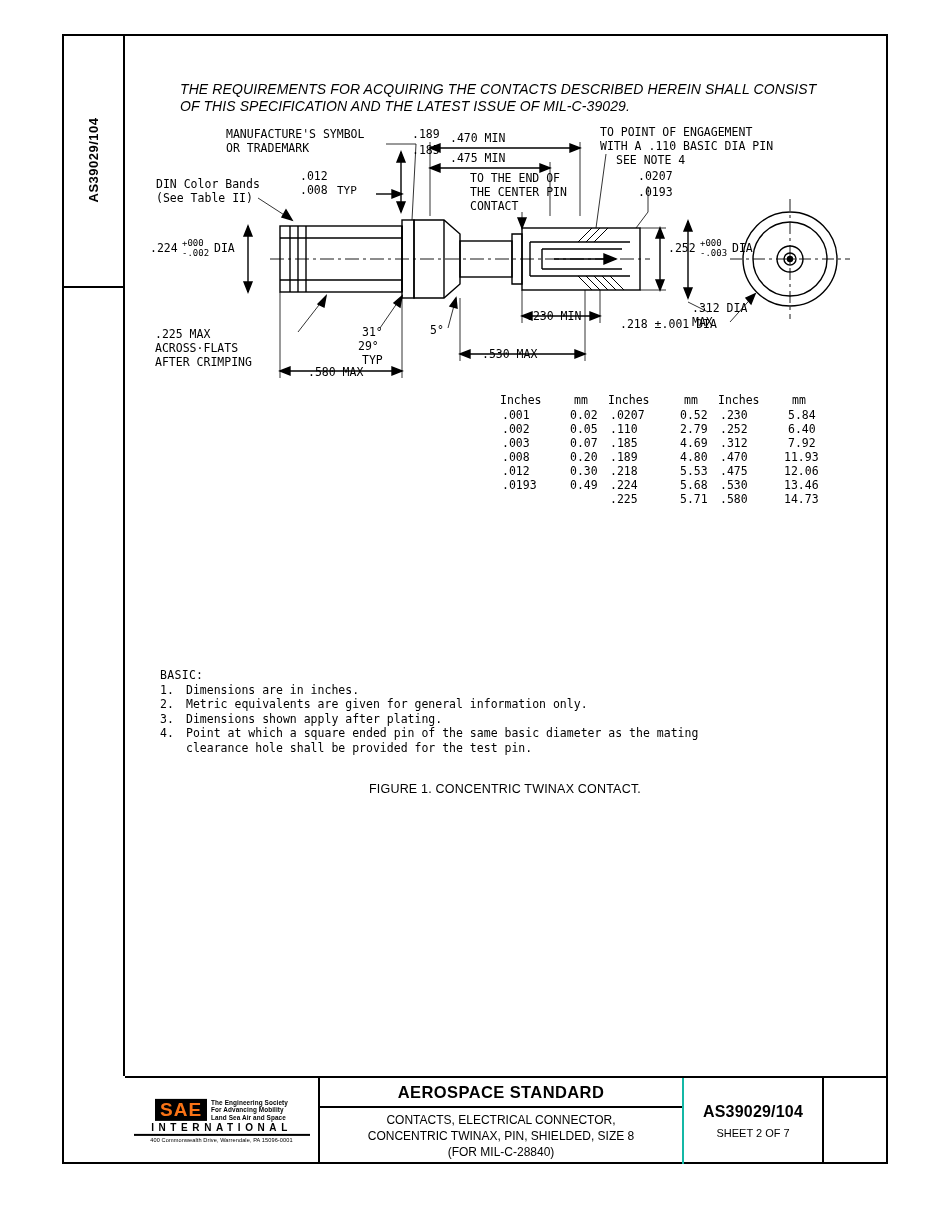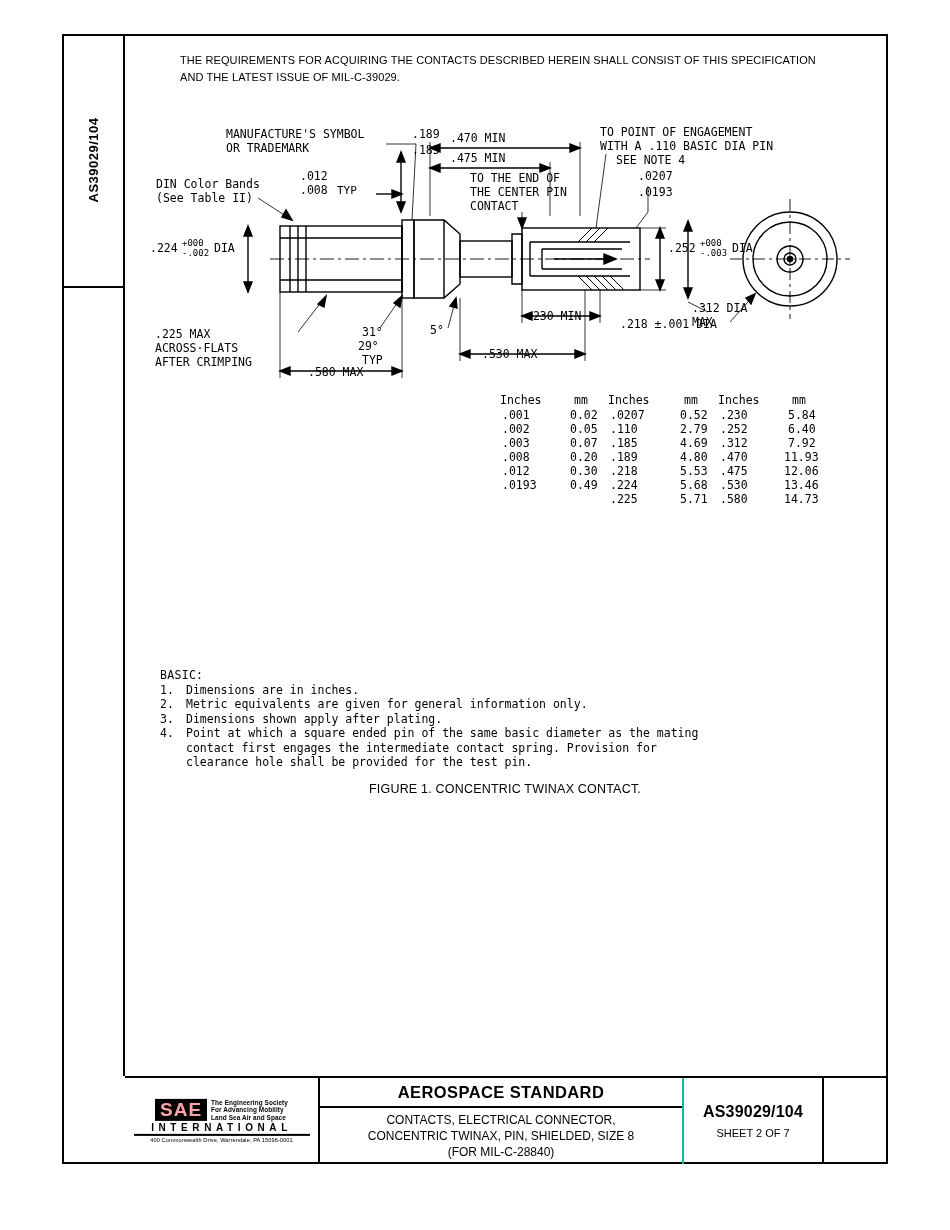--- a/index.html
+++ b/index.html
@@ -56,11 +56,12 @@
   
   .intro {
     position: absolute;
-    left: 180px; top: 52px;
+    left: 180px; top: 81px;
     width: 640px;
-    font-size: 11px;
+    font-size: 14px;
     line-height: 17px;
     letter-spacing: .1px;
+    font-style: italic;
   }
   
   .drawing {

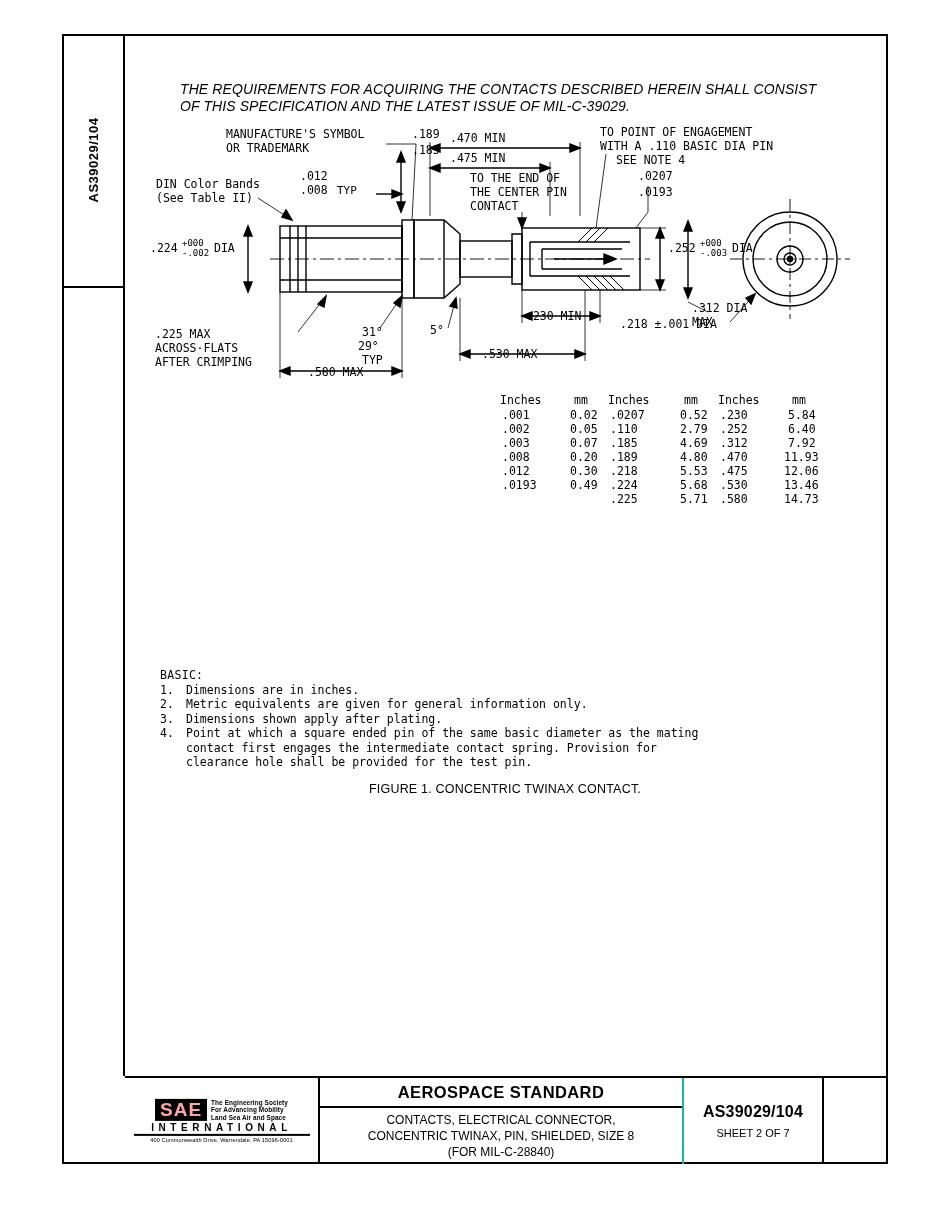--- a/index.html
+++ b/index.html
@@ -486,7 +486,6 @@
       <span class="note-num">4.</span>
       <span class="note-text">Point at which a square ended pin of the same basic diameter as the mating</span>
     </div>
-    <div class="note-cont">contact first engages the intermediate contact spring.  Provision for</div>
     <div class="note-cont">clearance hole shall be provided for the test pin.</div>
   </div>
 

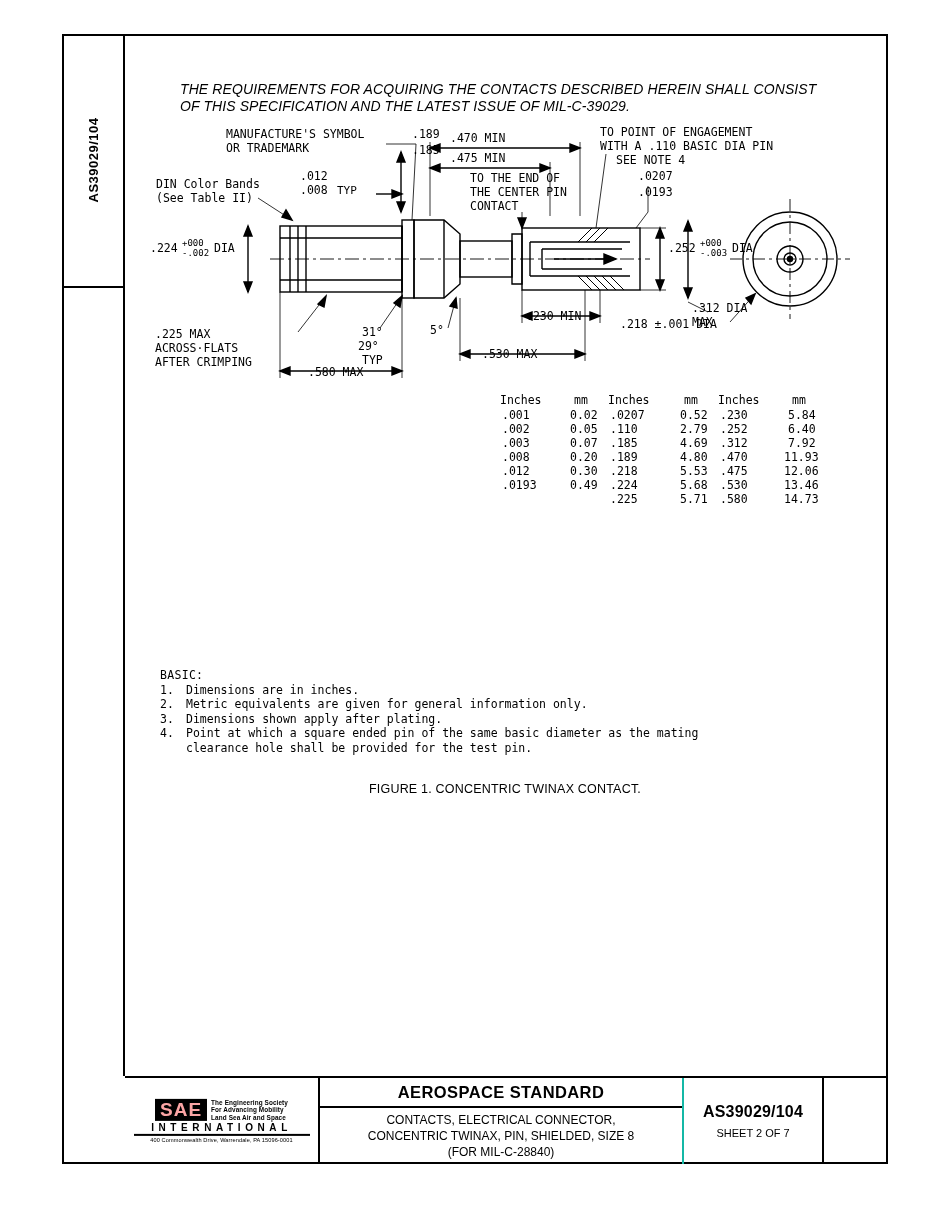--- a/index.html
+++ b/index.html
@@ -128,7 +128,7 @@
   }
   .sae-badge {
     background: #000;
-    color: #fca5a5;
+    color: #f97316;
     font-weight: bold;
     font-size: 19px;
     letter-spacing: 1px;

